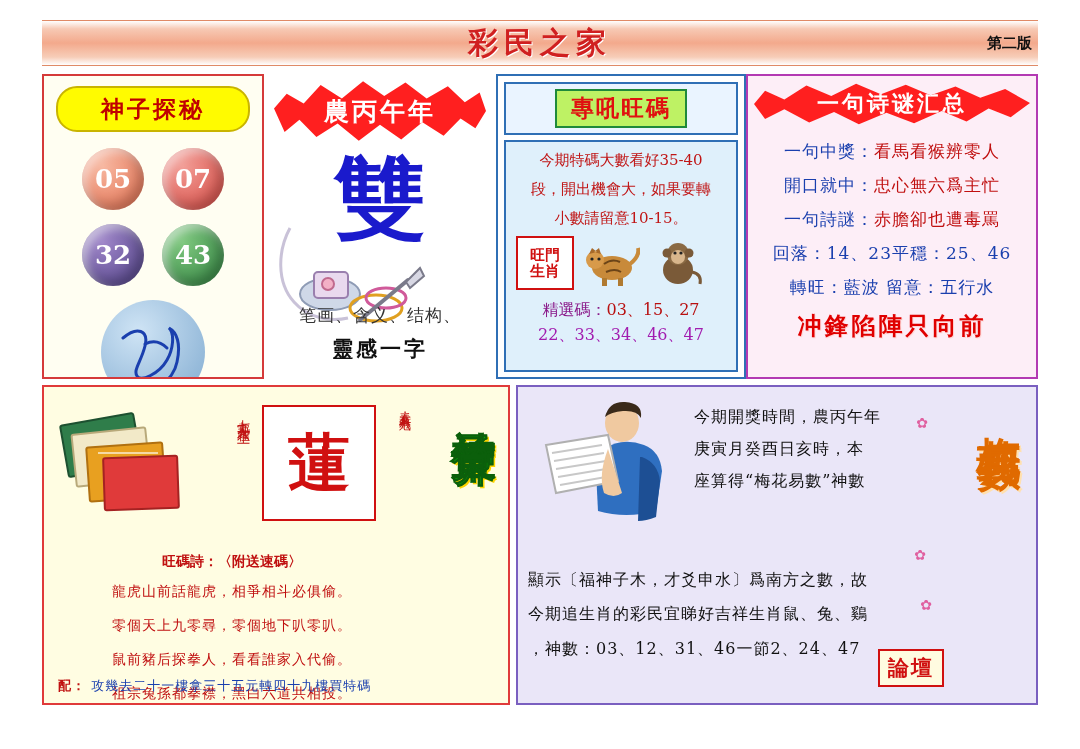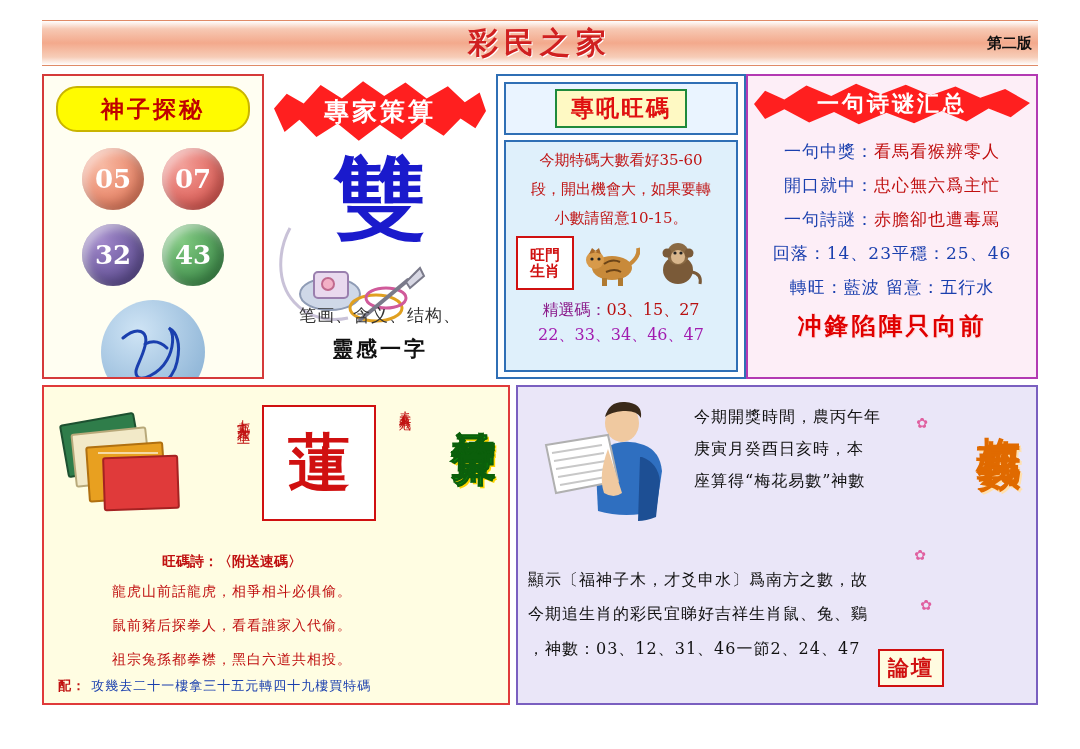--- a/index.html
+++ b/index.html
@@ -271,7 +271,7 @@
 
     <div class="panel panelB">
       <div class="starburst">
-        <span>專家策算</span>
+        <span>農丙午年</span>
       </div>
       <div class="bigchar">雙</div>
       <div class="penart">

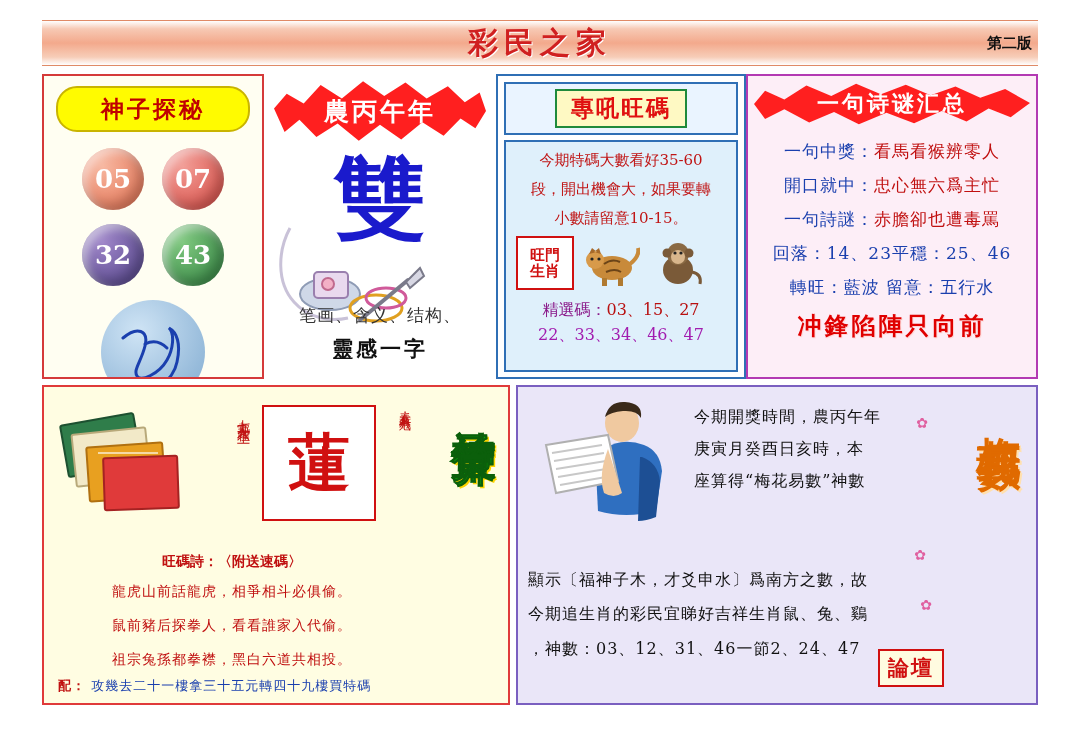--- a/index.html
+++ b/index.html
@@ -107,7 +107,7 @@
     border:2px solid #2f6fb5;background:#eaf4ff;padding:5px 0;text-align:center;
   }
   .cHead .inner{
-    display:inline-block;border:2px solid #1f8a3b;background:#fef9c3;padding:2px 14px;
+    display:inline-block;border:2px solid #1f8a3b;background:#bef264;padding:2px 14px;
   }
   .cHead .inner span{
     font-family:"DejaVu Serif","Liberation Serif",serif;

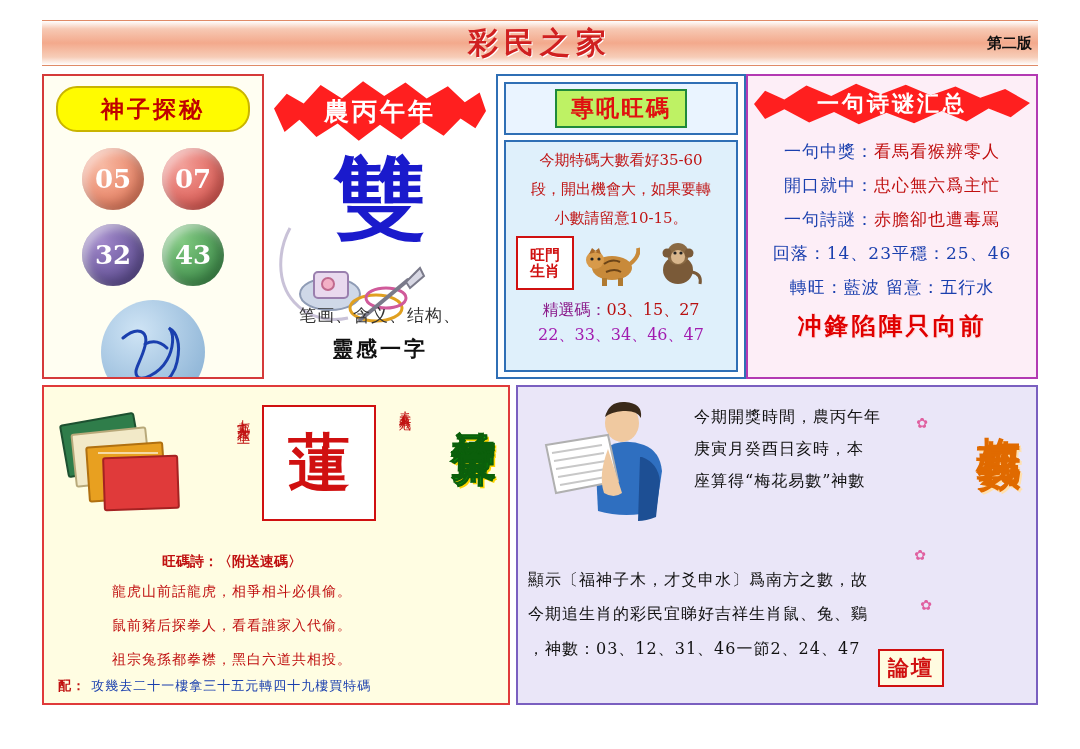--- a/index.html
+++ b/index.html
@@ -295,7 +295,7 @@
         <div class="inner"><span>專吼旺碼</span></div>
       </div>
       <div class="cBody">
-        <p>今期特碼大數看好35-60</p>
+        <p>今期特碼大數看好35-40</p>
         <p>段，開出機會大，如果要轉</p>
         <p>小數請留意10-15。</p>
 

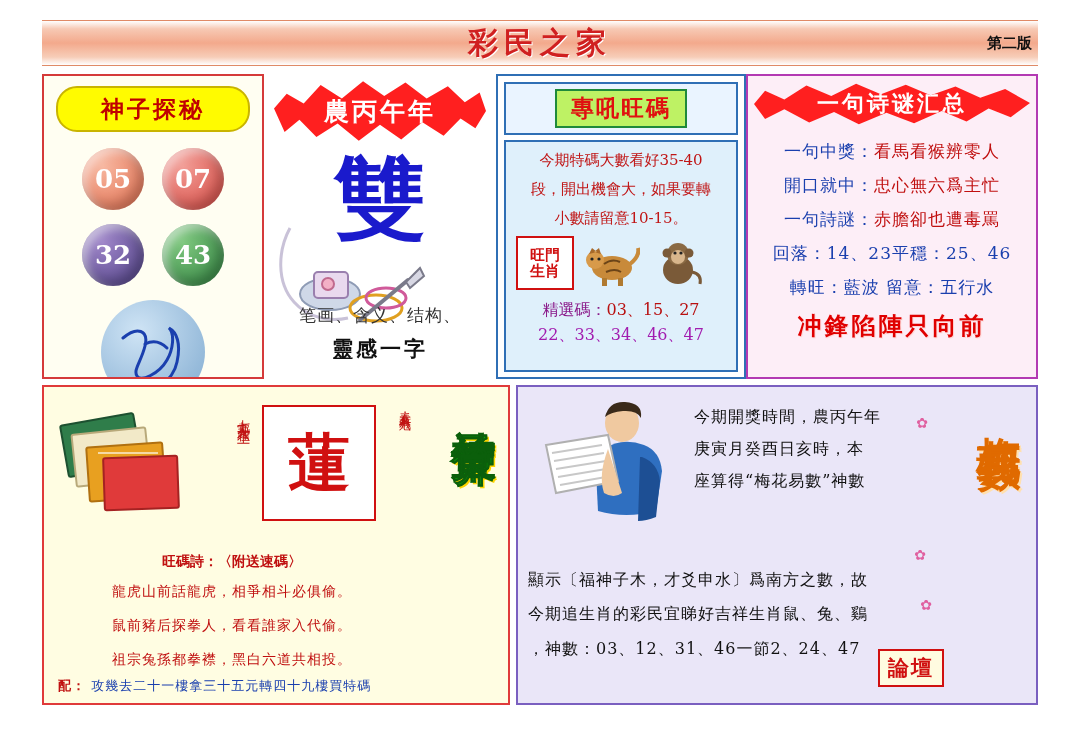--- a/index.html
+++ b/index.html
@@ -371,6 +371,7 @@
       <div class="eText">
         <p class="lead">旺碼詩：〈附送速碼〉</p>
         <p class="poem">龍虎山前話龍虎，相爭相斗必俱偷。</p>
+        <p class="poem">零個天上九零尋，零個地下叭零叭。</p>
         <p class="poem">鼠前豬后探拳人，看看誰家入代偷。</p>
         <p class="poem">祖宗兔孫都拳襟，黑白六道共相投。</p>
       </div>

